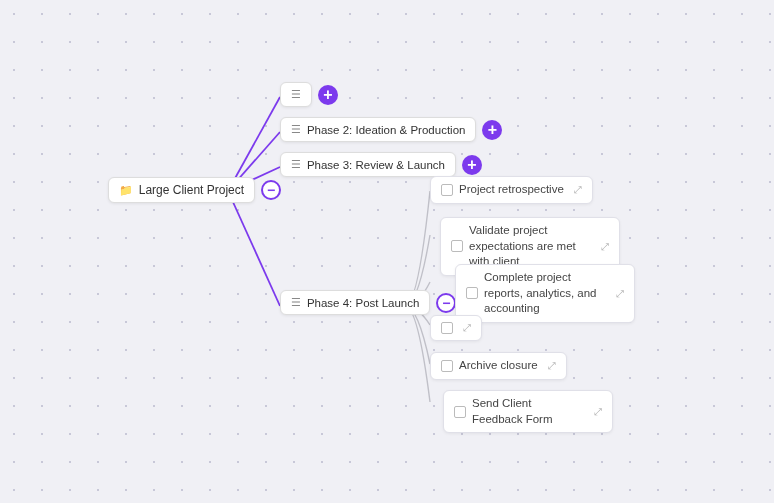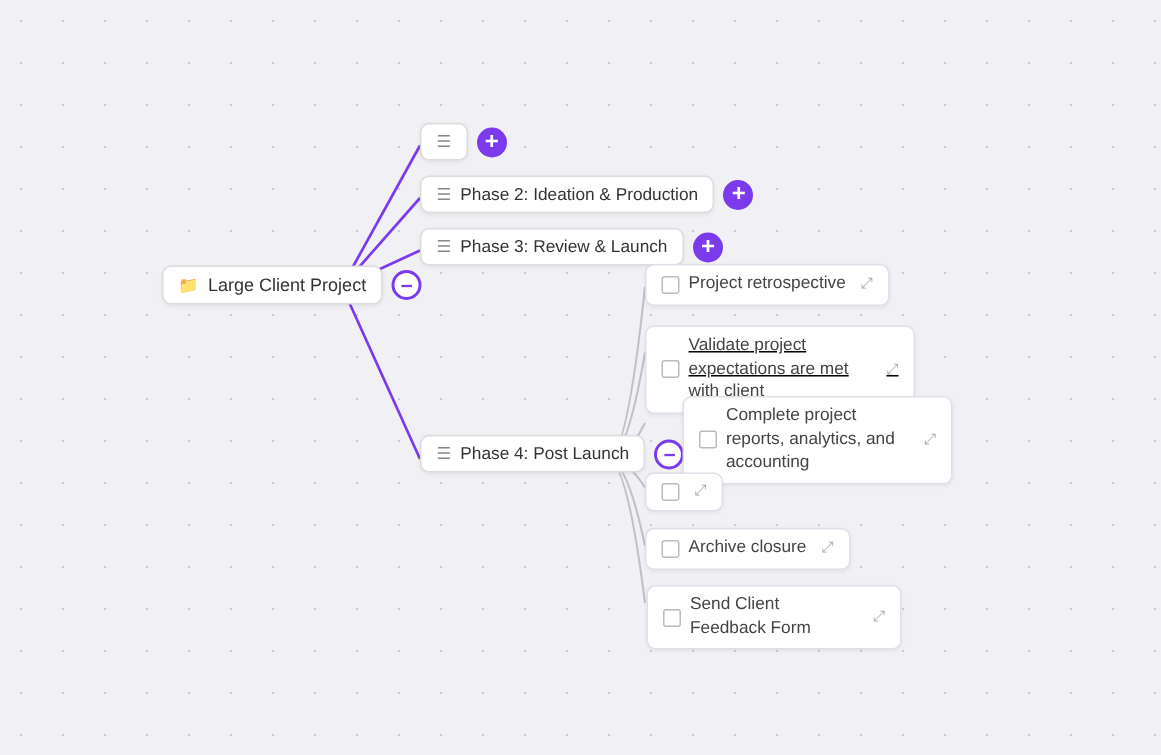--- a/index.html
+++ b/index.html
@@ -204,7 +204,7 @@
     </div>
   </div>
 
-  <div class="node" style="left: 430px; top: 217px; text-decoration: underline;">
+  <div class="node" style="left: 440px; top: 217px;">
     <div class="task-box" style="max-width:180px;">
       <span class="task-checkbox"></span>
       <span>Validate project expectations are met with client</span>

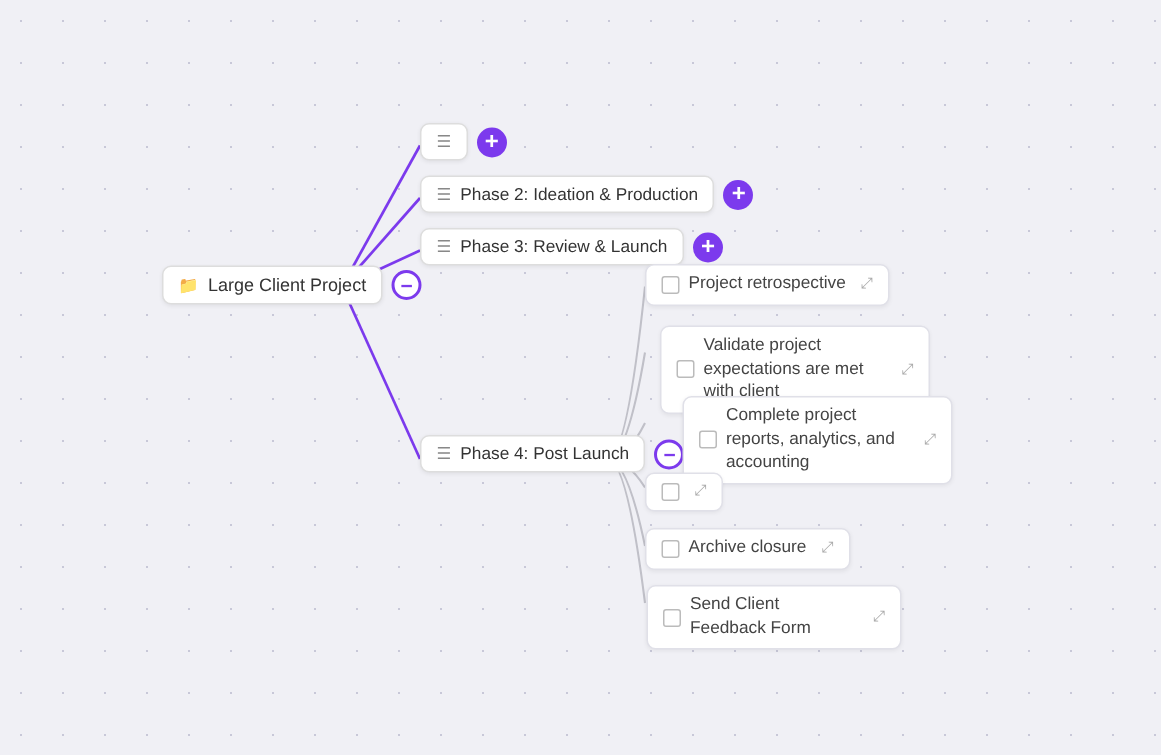--- a/index.html
+++ b/index.html
@@ -235,7 +235,7 @@
     </div>
   </div>
 
-  <div class="node" style="left: 431px; top: 390px;">
+  <div class="node" style="left: 443px; top: 390px;">
     <div class="task-box">
       <span class="task-checkbox"></span>
       <span>Send Client Feedback Form</span>

